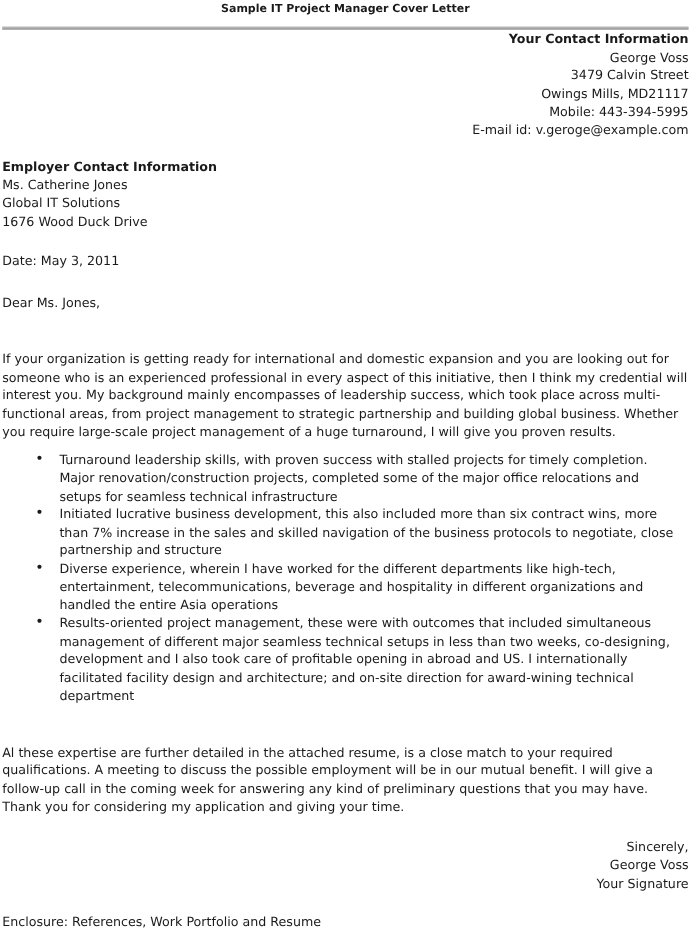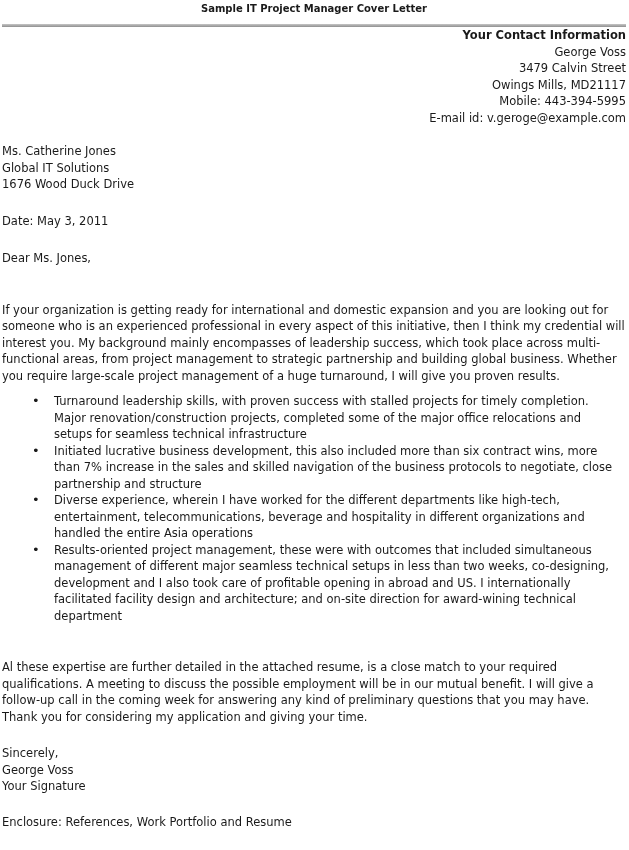--- a/index.html
+++ b/index.html
@@ -69,6 +69,7 @@
 </div>
 
 <div class="employer-block">
+  <div class="block-heading">Employer Contact Information</div>
   <div>Ms. Catherine Jones</div>
   <div>Global IT Solutions</div>
   <div>1676 Wood Duck Drive</div>

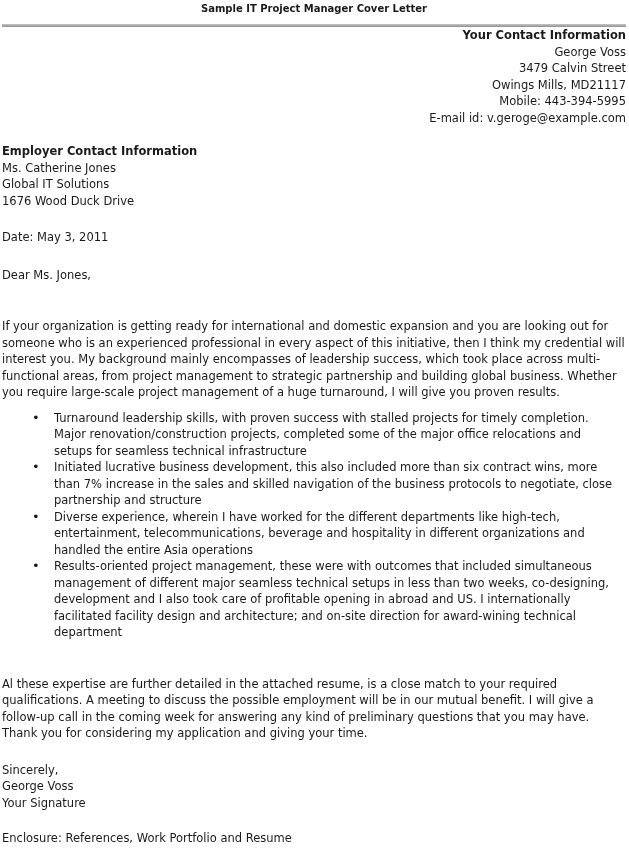--- a/index.html
+++ b/index.html
@@ -49,7 +49,7 @@
     top: 0;
     font-size: 13px;
   }
-  .signature-block { margin-top: 20px; }
+  .signature-block { margin-top: 20px; text-align: right; }
   .enclosure { margin-top: 19px; }
 </style>
 </head>

